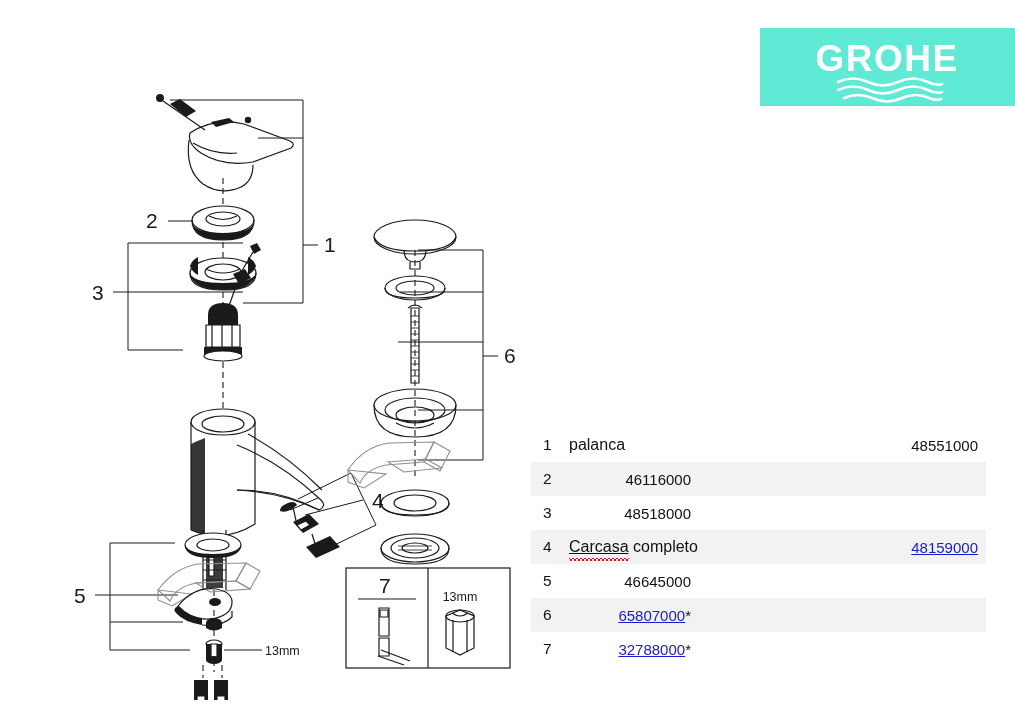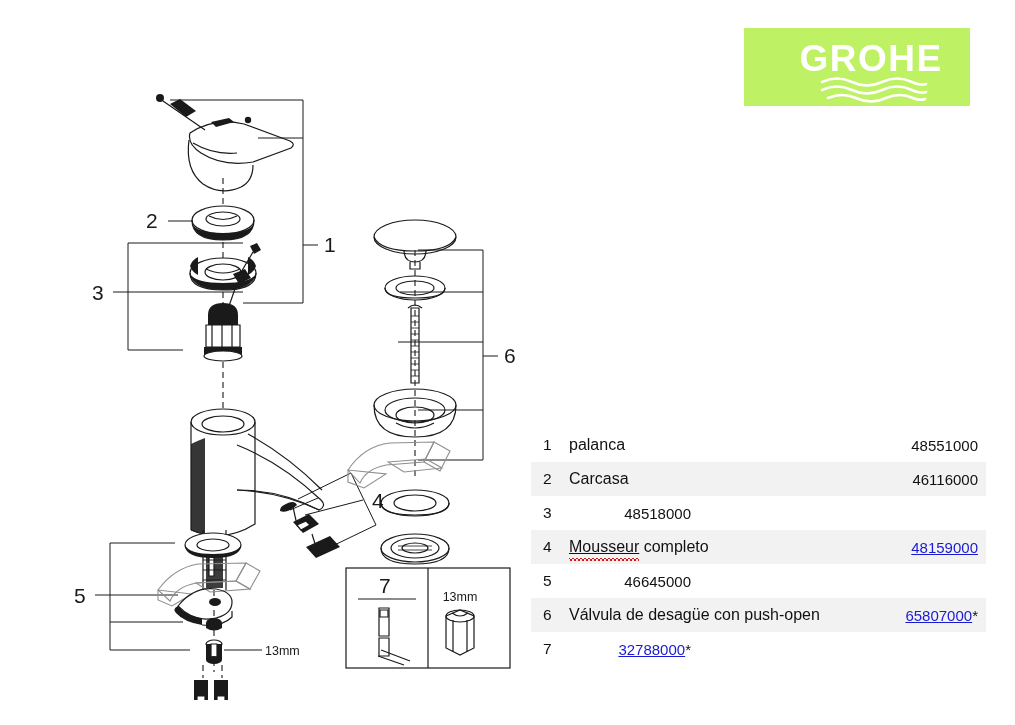--- a/index.html
+++ b/index.html
@@ -18,11 +18,11 @@
   
   #brand-logo {
     position: absolute;
-    left: 744px;
+    left: 760px;
     top: 28px;
-    width: 226px;
+    width: 255px;
     height: 78px;
-    background: #bef264;
+    background: #5eead4;
   }
   #brand-logo svg { display: block; }
 

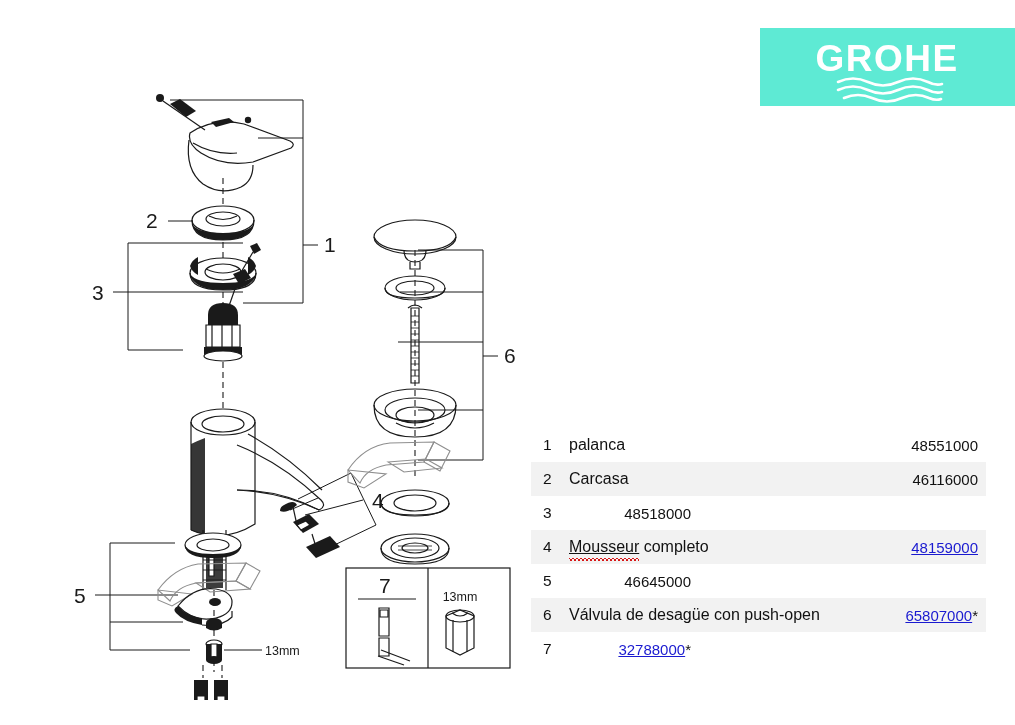--- a/index.html
+++ b/index.html
@@ -400,7 +400,6 @@
 
   <div class="parts-row alt">
     <div class="cell-index">2</div>
-    <div class="cell-desc">Carcasa</div>
     <div class="cell-part">46116000</div>
   </div>
 

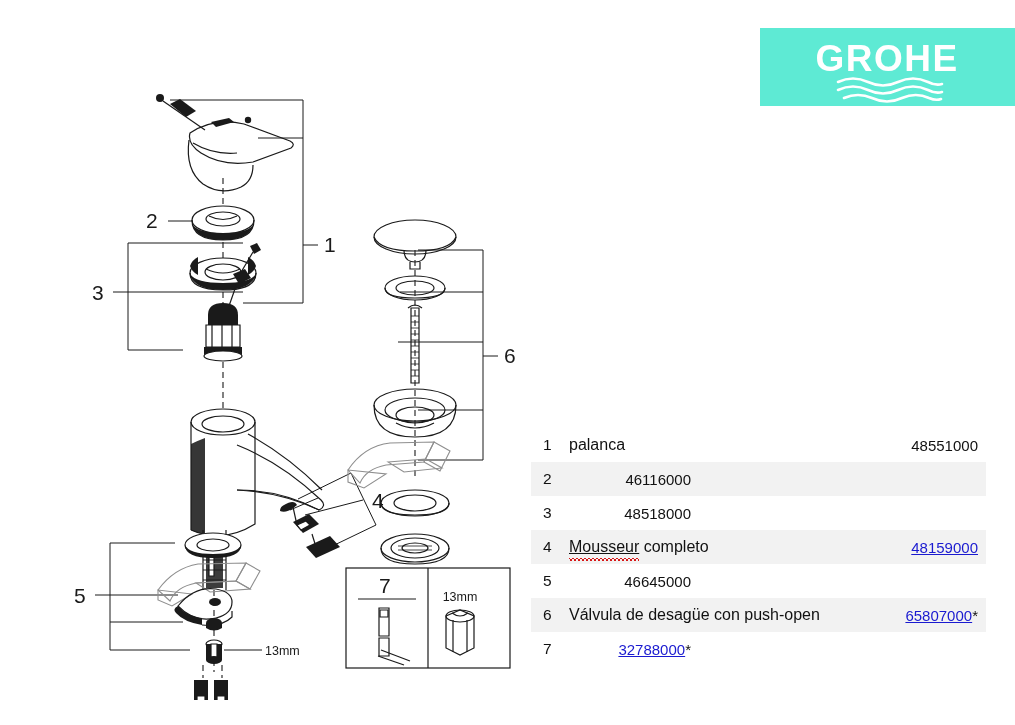--- a/index.html
+++ b/index.html
@@ -410,7 +410,7 @@
 
   <div class="parts-row alt">
     <div class="cell-index">4</div>
-    <div class="cell-desc"><span class="misspelled squiggle">Mousseur</span><span> completo</span></div>
+    <div class="cell-desc"><span class="misspelled squiggle">Carcasa</span><span> completo</span></div>
     <div class="cell-part link"><span class="num">48159000</span></div>
   </div>
 

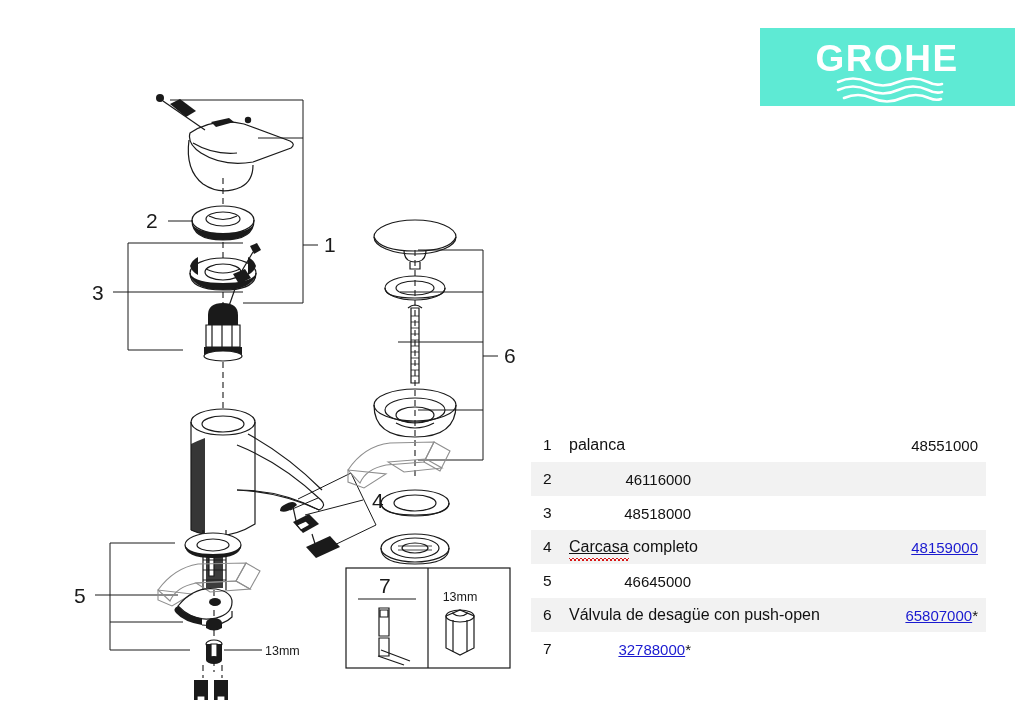--- a/index.html
+++ b/index.html
@@ -421,7 +421,6 @@
 
   <div class="parts-row alt">
     <div class="cell-index">6</div>
-    <div class="cell-desc">Válvula de desagüe con push-open</div>
     <div class="cell-part link"><span class="num">65807000</span><span class="star">*</span></div>
   </div>
 

